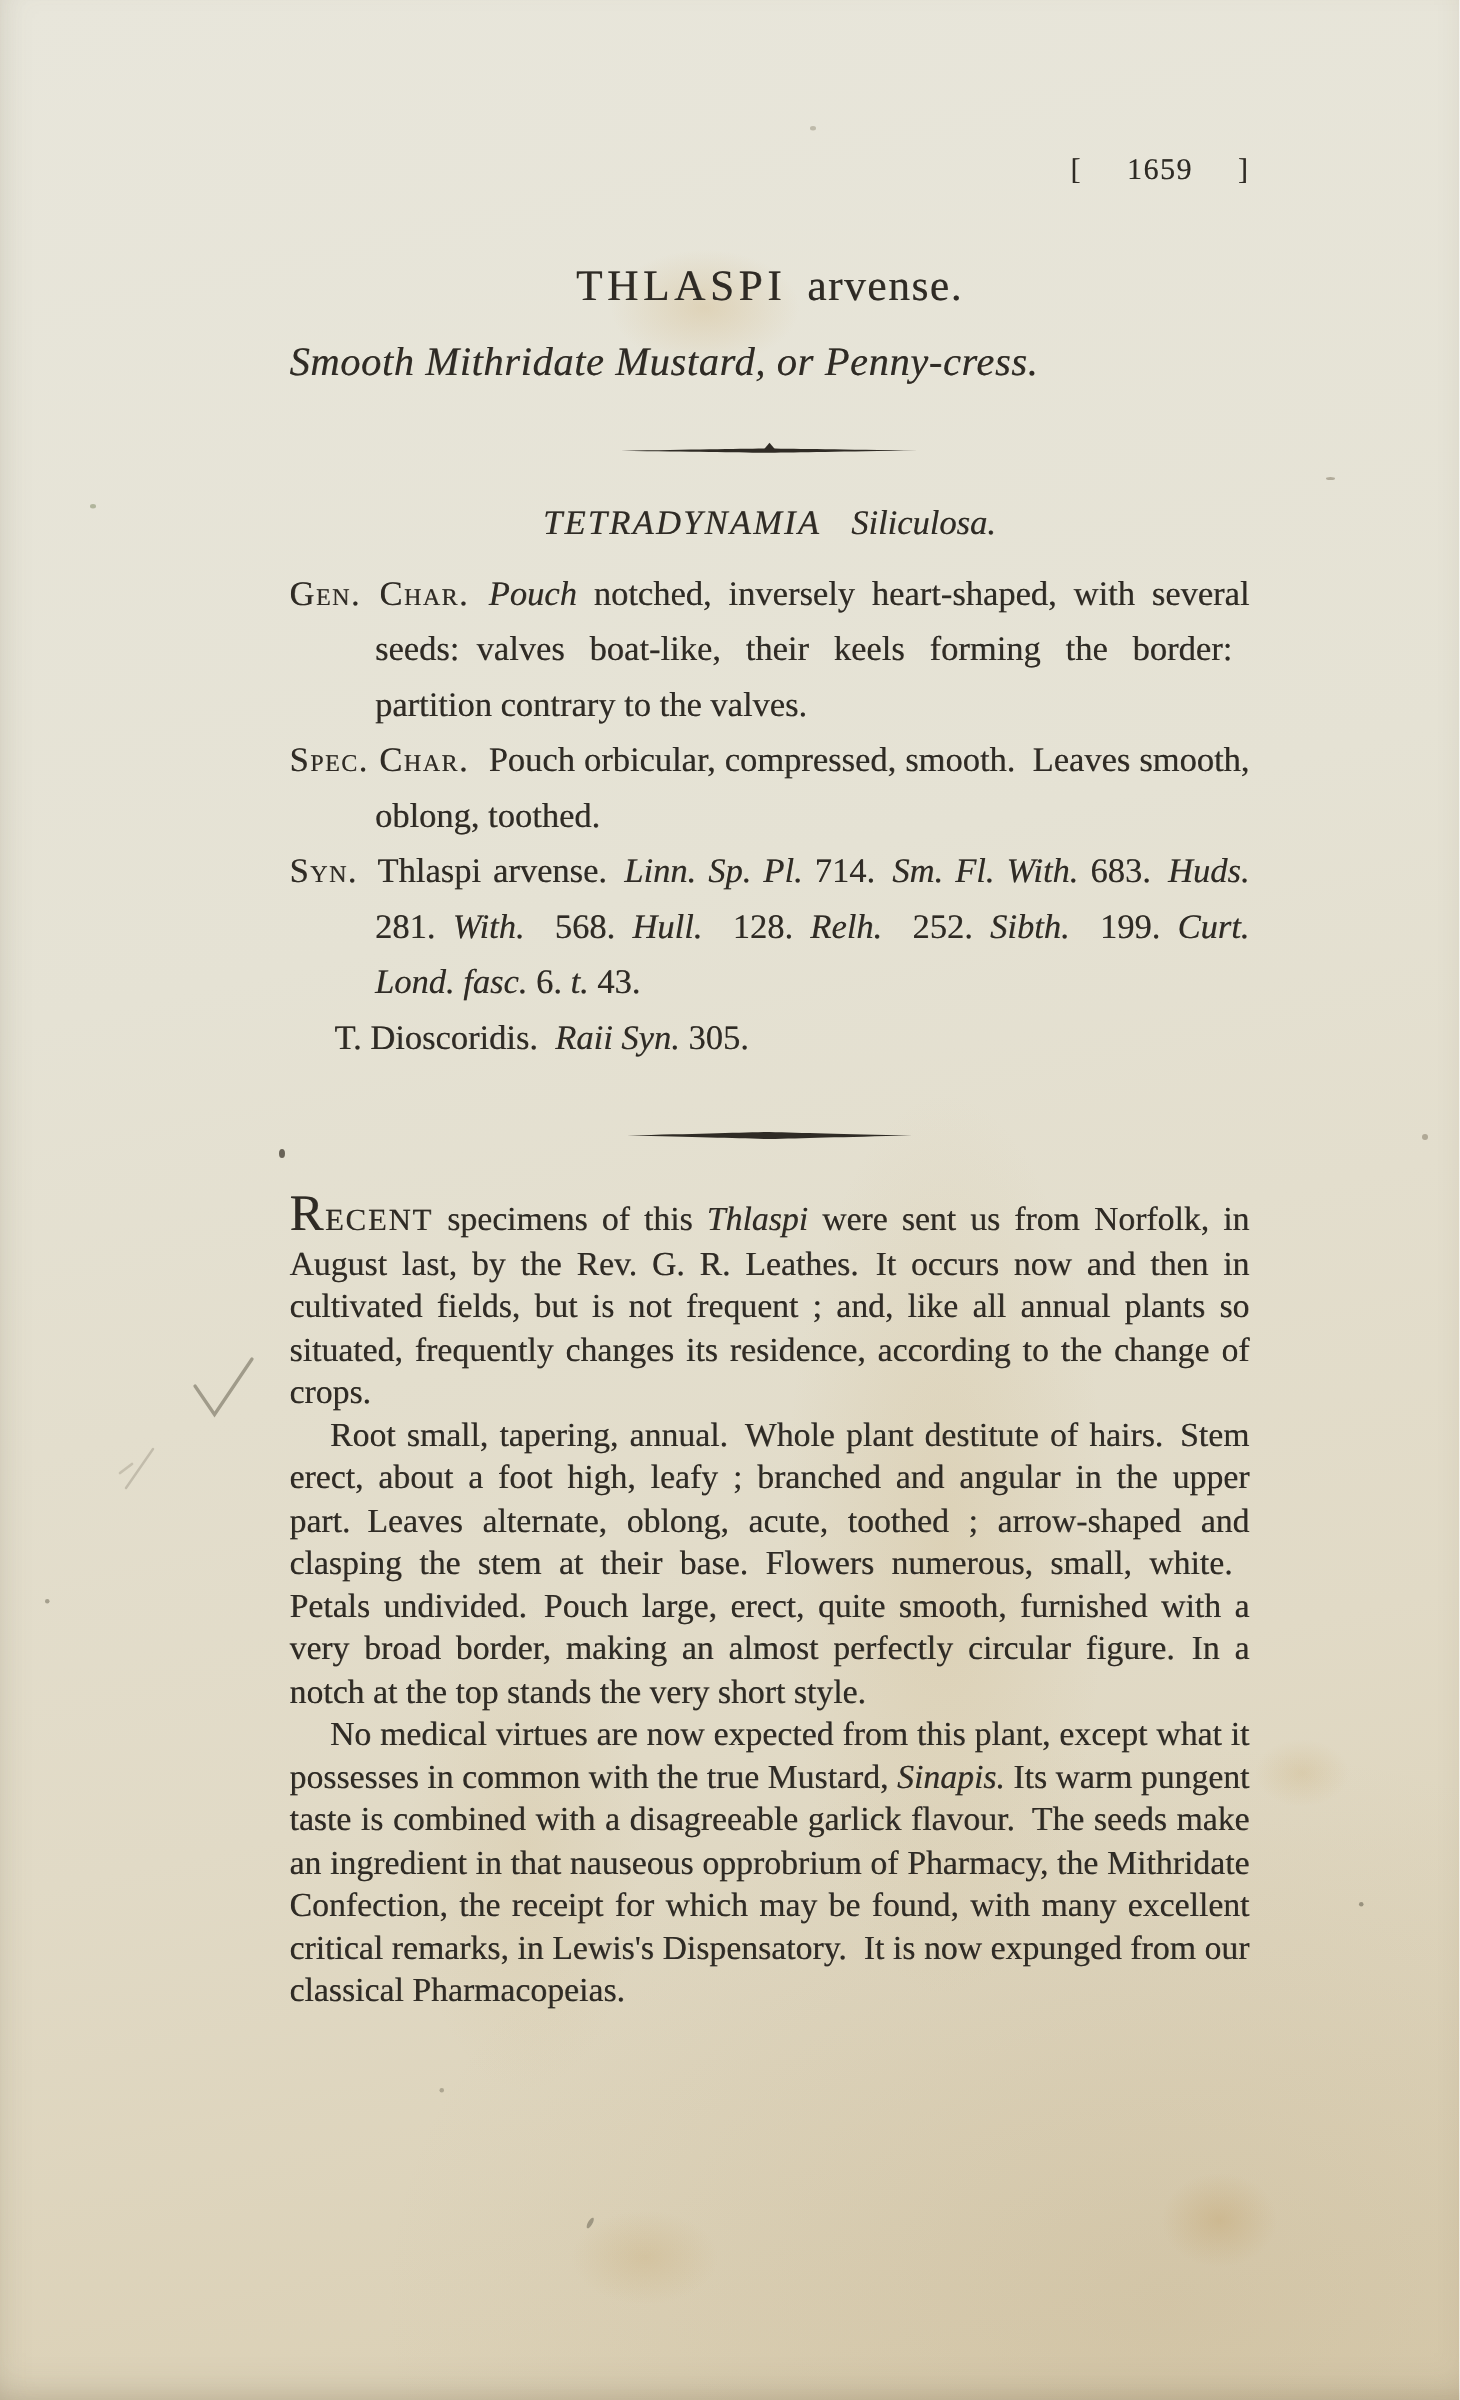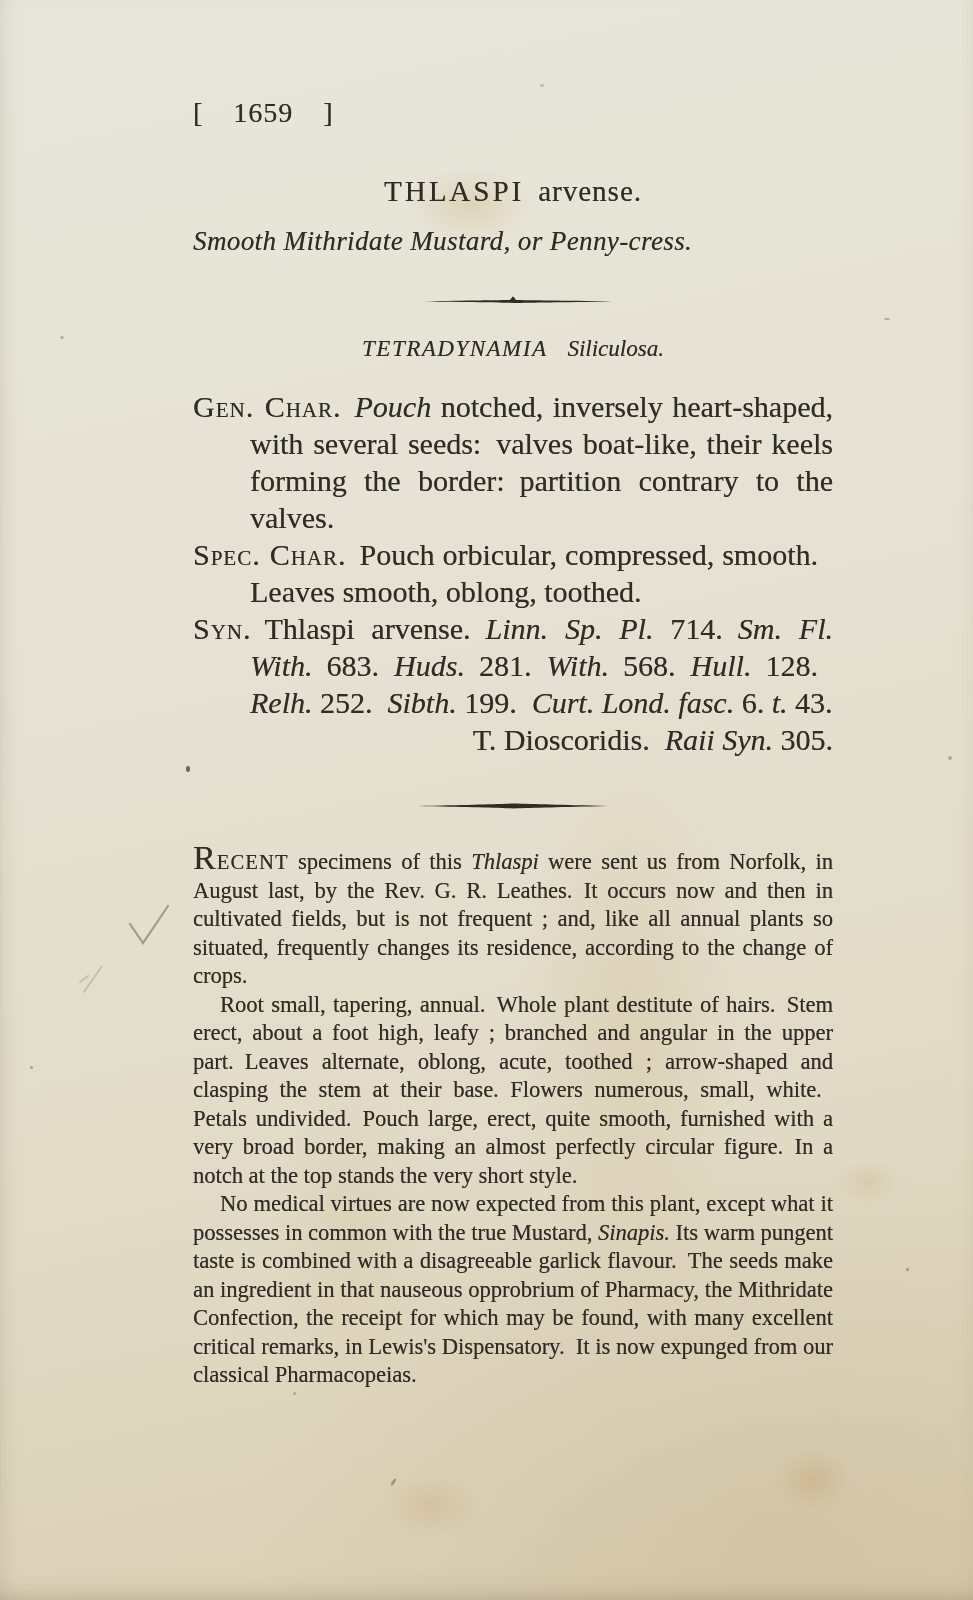--- a/index.html
+++ b/index.html
@@ -37,8 +37,8 @@
 
   
   .pagenum {
-    text-align: left;
-    font-size: 28px; line-height: 34px;
+    text-align: right;
+    font-size: 20px; line-height: 34px;
     letter-spacing: 1px;
   }
   .pagenum .pn { margin: 0 30px; }

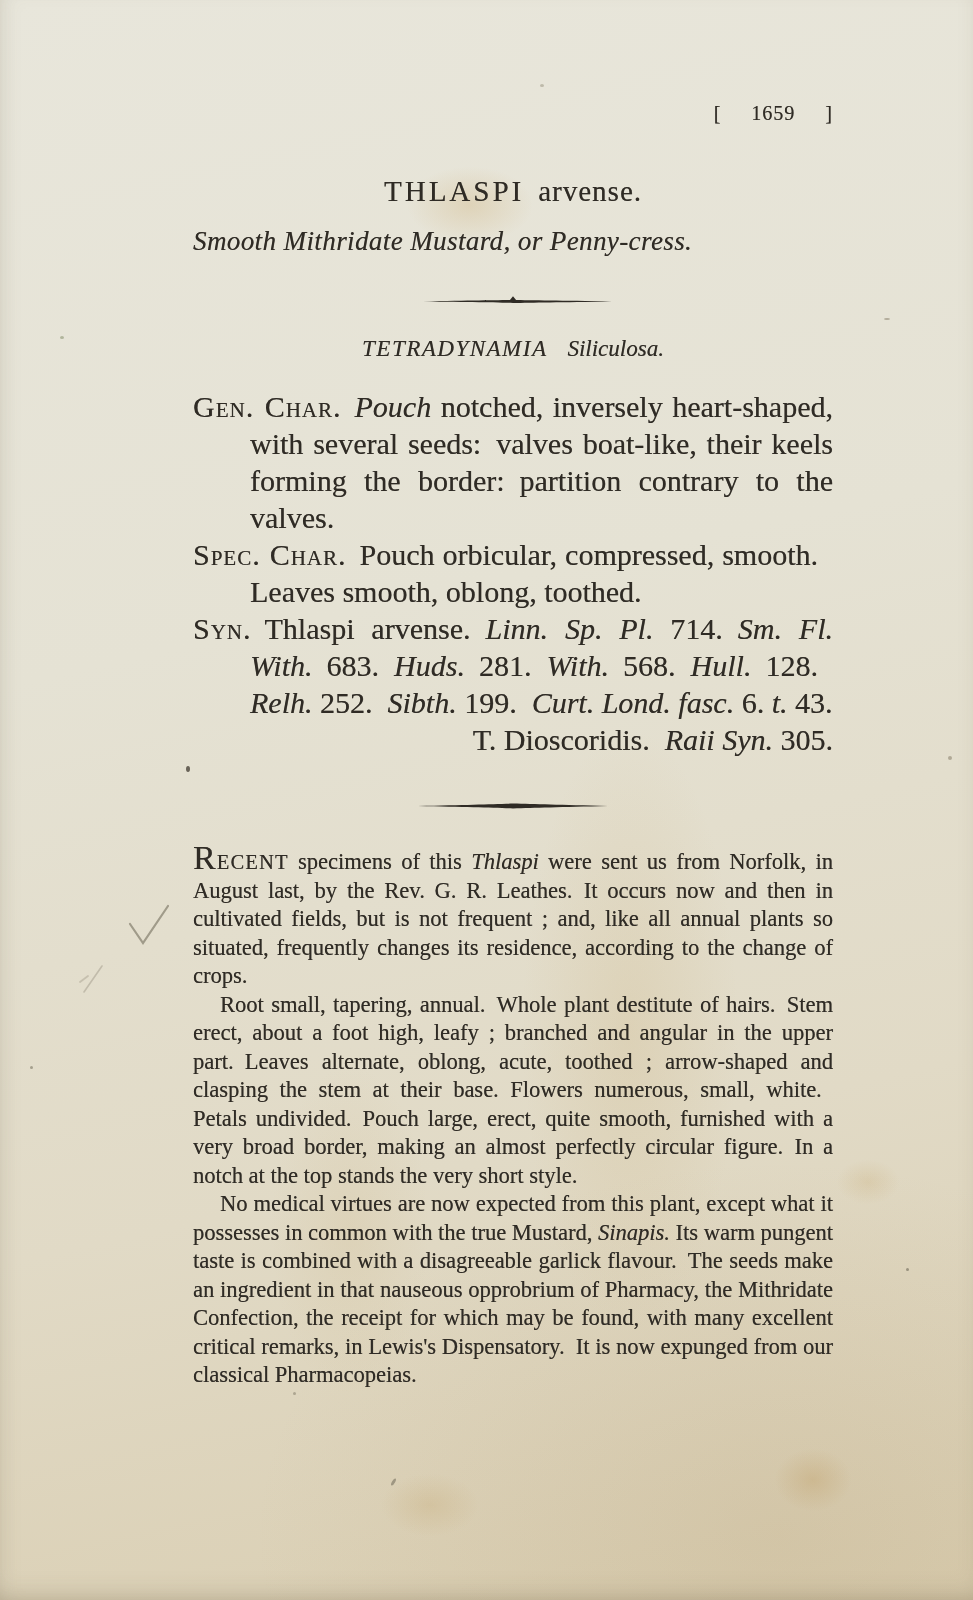--- a/index.html
+++ b/index.html
@@ -73,7 +73,7 @@
   .taxo .taxo-order { margin-left: 20px; }
 
   
-  .entries { margin-top: 24px; font-size: 30px; line-height: 37px; }
+  .entries { margin-top: 13px; font-size: 23px; line-height: 37px; }
   .entry {
     margin: 0;
     padding-left: 57px; text-indent: -57px;

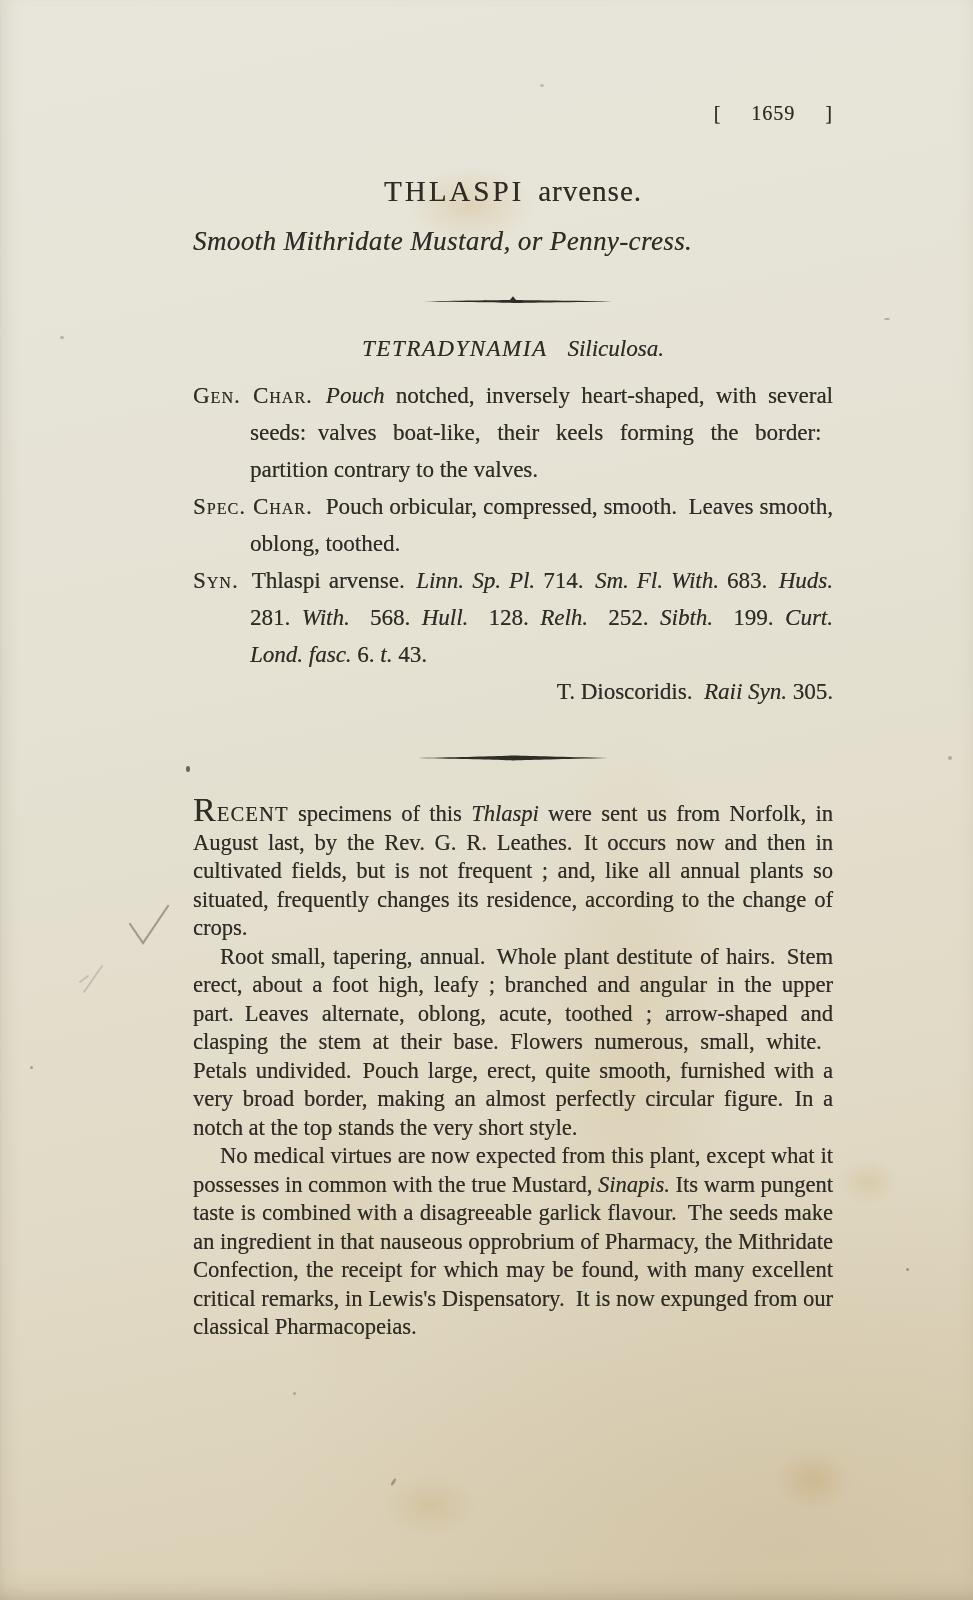--- a/index.html
+++ b/index.html
@@ -84,7 +84,7 @@
     letter-spacing: 1px;
     margin-right: 13px;
   }
-  .entry.syn2 { padding-left: 30px; text-indent: 0; text-align: right; }
+  .entry.syn2 { padding-left: 30px; text-indent: 0; text-align: left; }
 
   
   .body-block { margin-top: 27px; font-size: 22.5px; line-height: 28.5px; }

